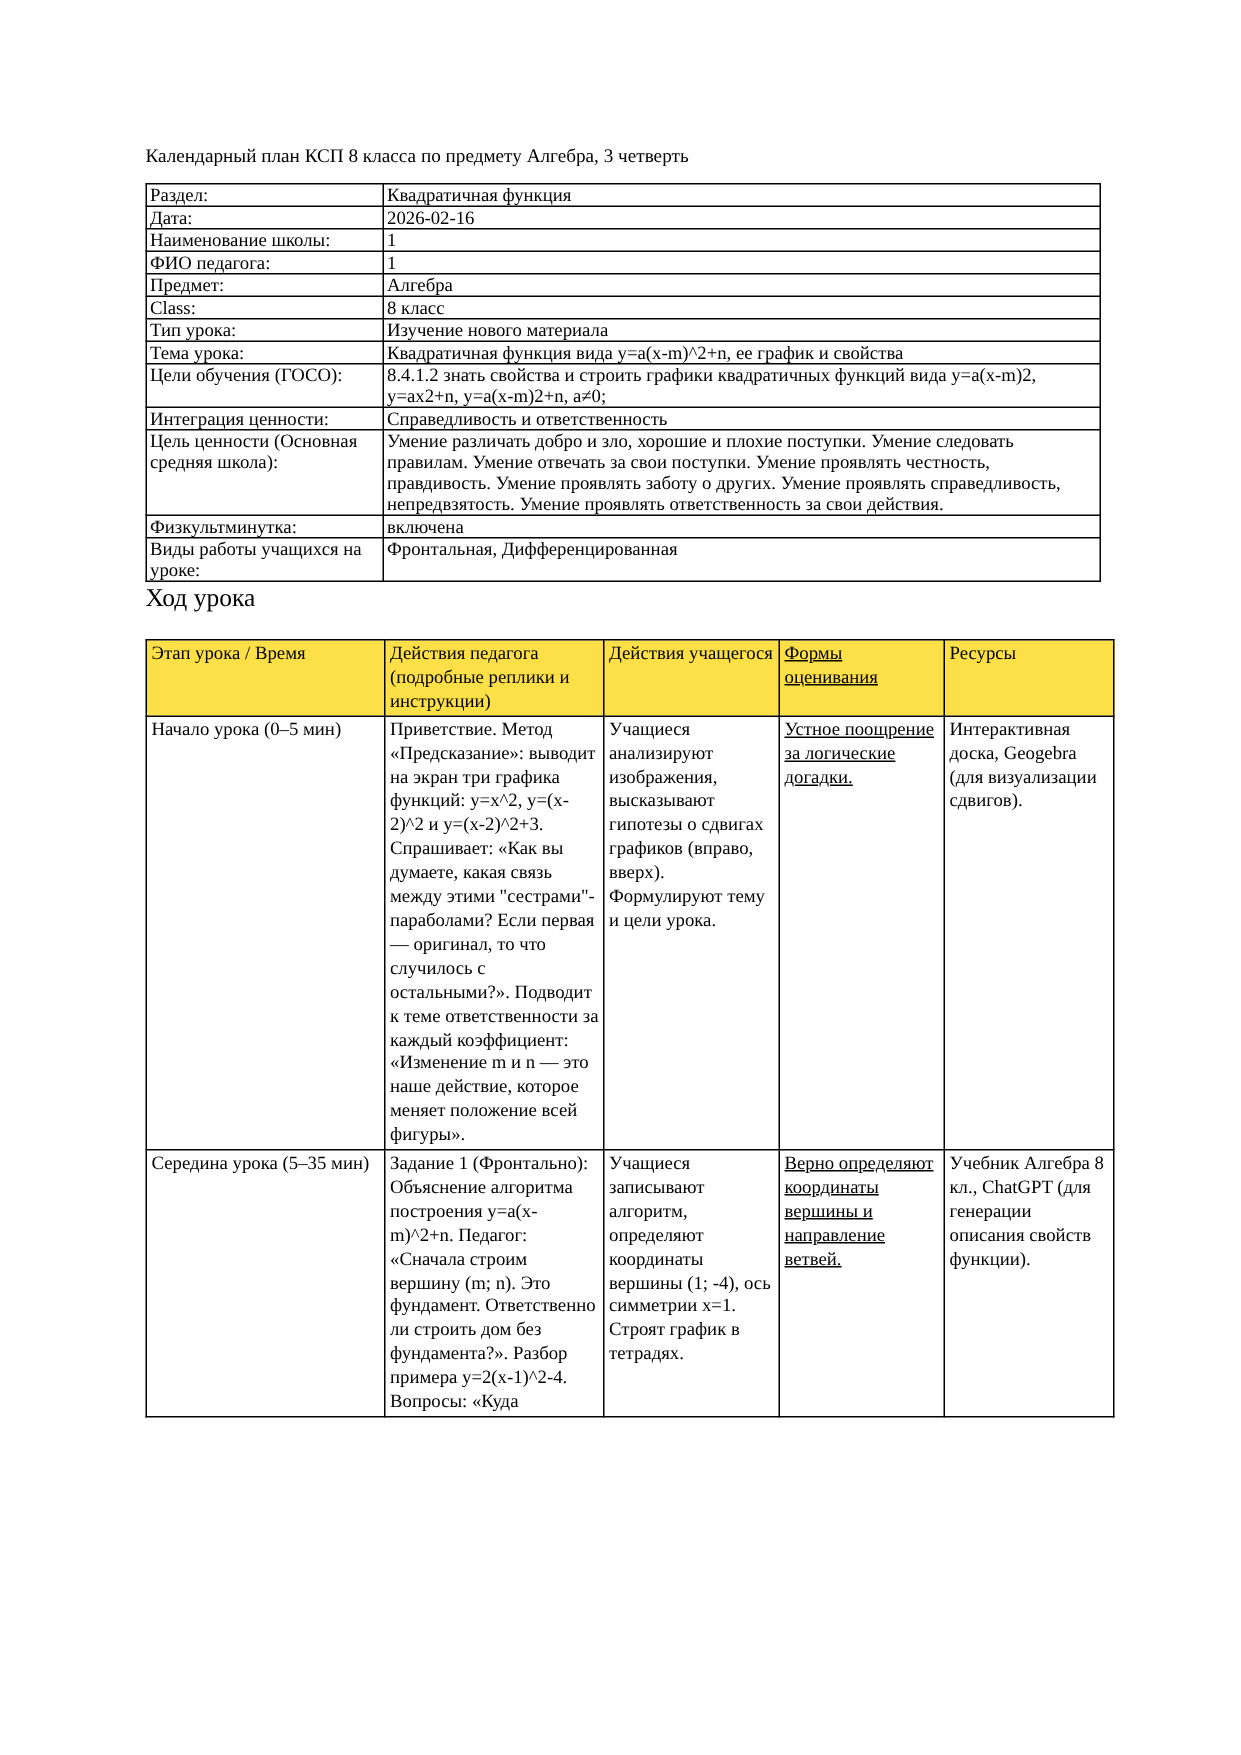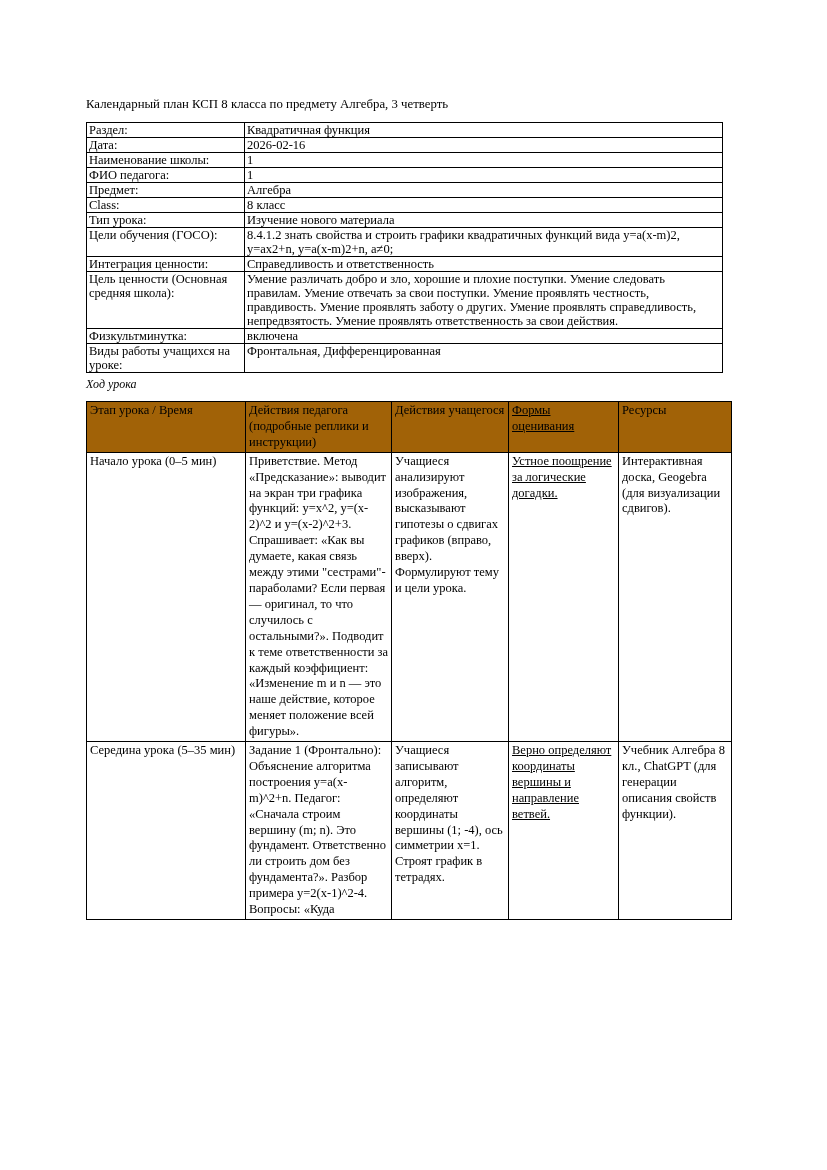--- a/index.html
+++ b/index.html
@@ -16,7 +16,7 @@
   }
   .page-content {
     position: absolute;
-    left: 86px;
+    left: 97px;
     top: 96px;
     width: 630px;
   }

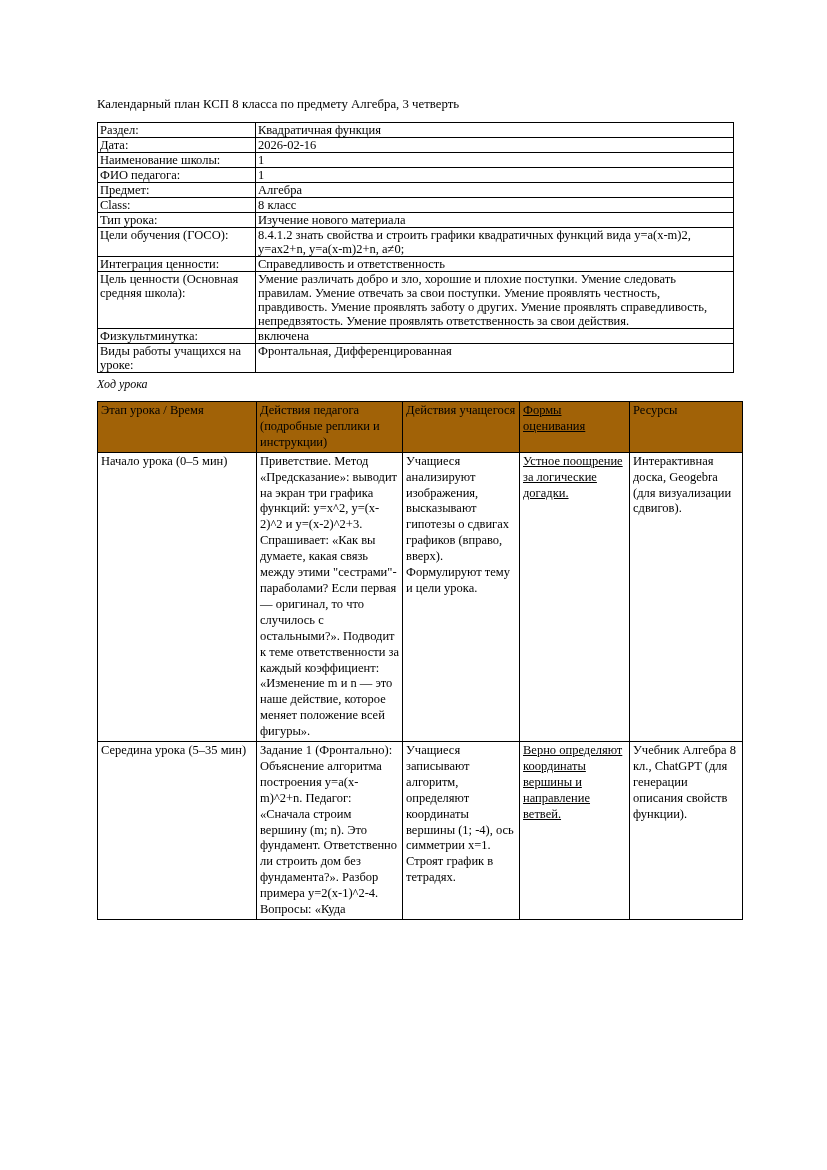--- a/index.html
+++ b/index.html
@@ -104,6 +104,10 @@
         <td class="col-value">Изучение нового материала</td>
       </tr>
       <tr>
+        <td class="col-label">Тема урока:</td>
+        <td class="col-value">Квадратичная функция вида y=a(x-m)^2+n, ее график и свойства</td>
+      </tr>
+      <tr>
         <td class="col-label">Цели обучения (ГОСО):</td>
         <td class="col-value">8.4.1.2 знать свойства и строить графики квадратичных функций вида y=a(x-m)2, y=ax2+n, y=a(x-m)2+n, a≠0;</td>
       </tr>

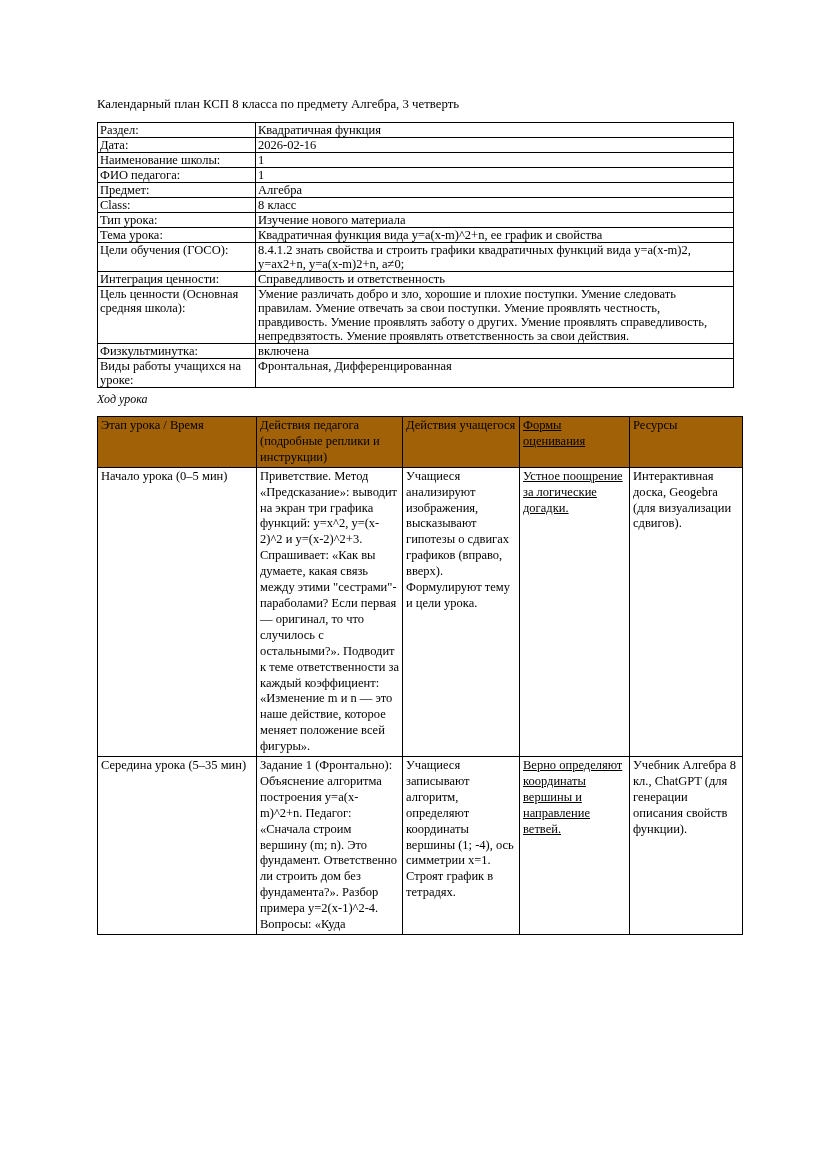--- a/index.html
+++ b/index.html
@@ -47,11 +47,10 @@
   .info-table .col-label { width: 153px; }
   .info-table .col-value { width: 473px; }
   .section-heading {
-    font-size: 12px;
+    font-size: 17px;
     line-height: 16px;
     margin-top: 3px;
-    margin-bottom: 9px;
-    font-style: italic;
+    margin-bottom: 19px;
   }
   .flow-table td, .flow-table th {
     line-height: 15.9px;

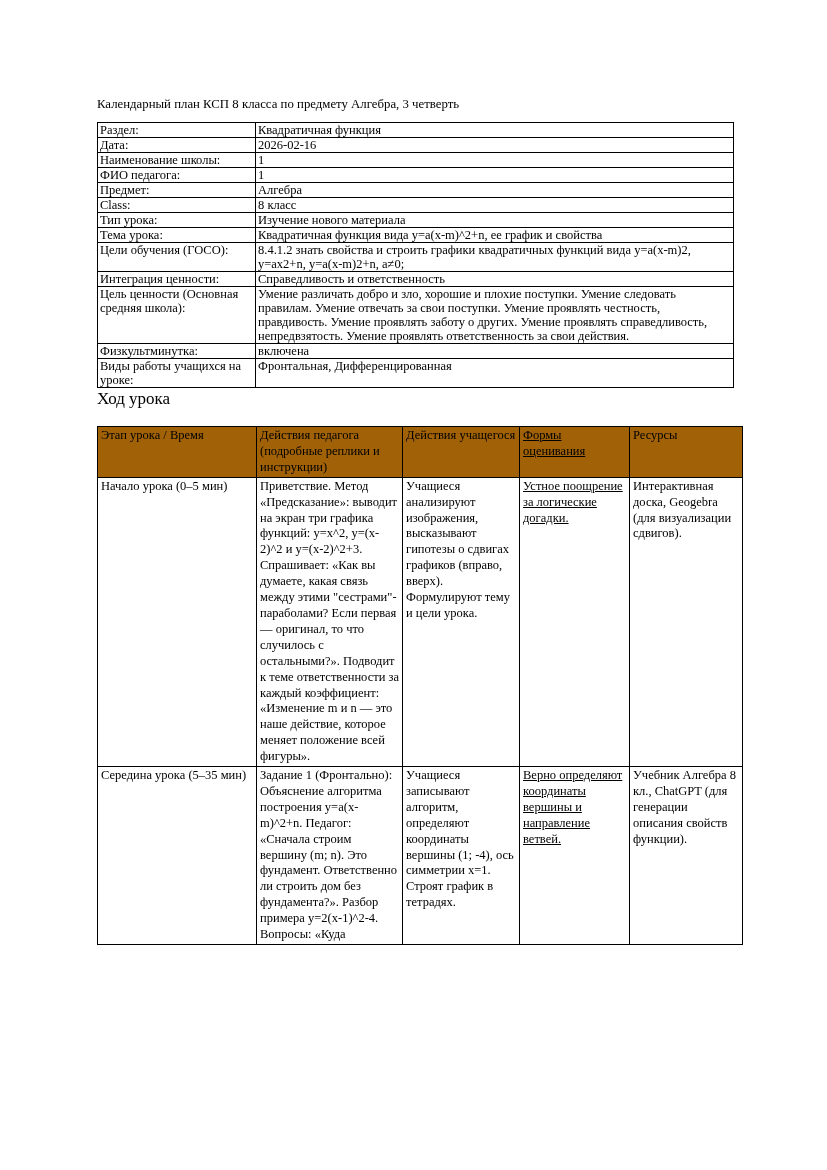--- a/index.html
+++ b/index.html
@@ -57,7 +57,7 @@
     padding: 1px 3px;
   }
   .flow-table th {
-    background: #a16207;
+    background: #fde047;
   }
   .flow-table .col-stage      { width: 152px; }
   .flow-table .col-teacher    { width: 139px; }

